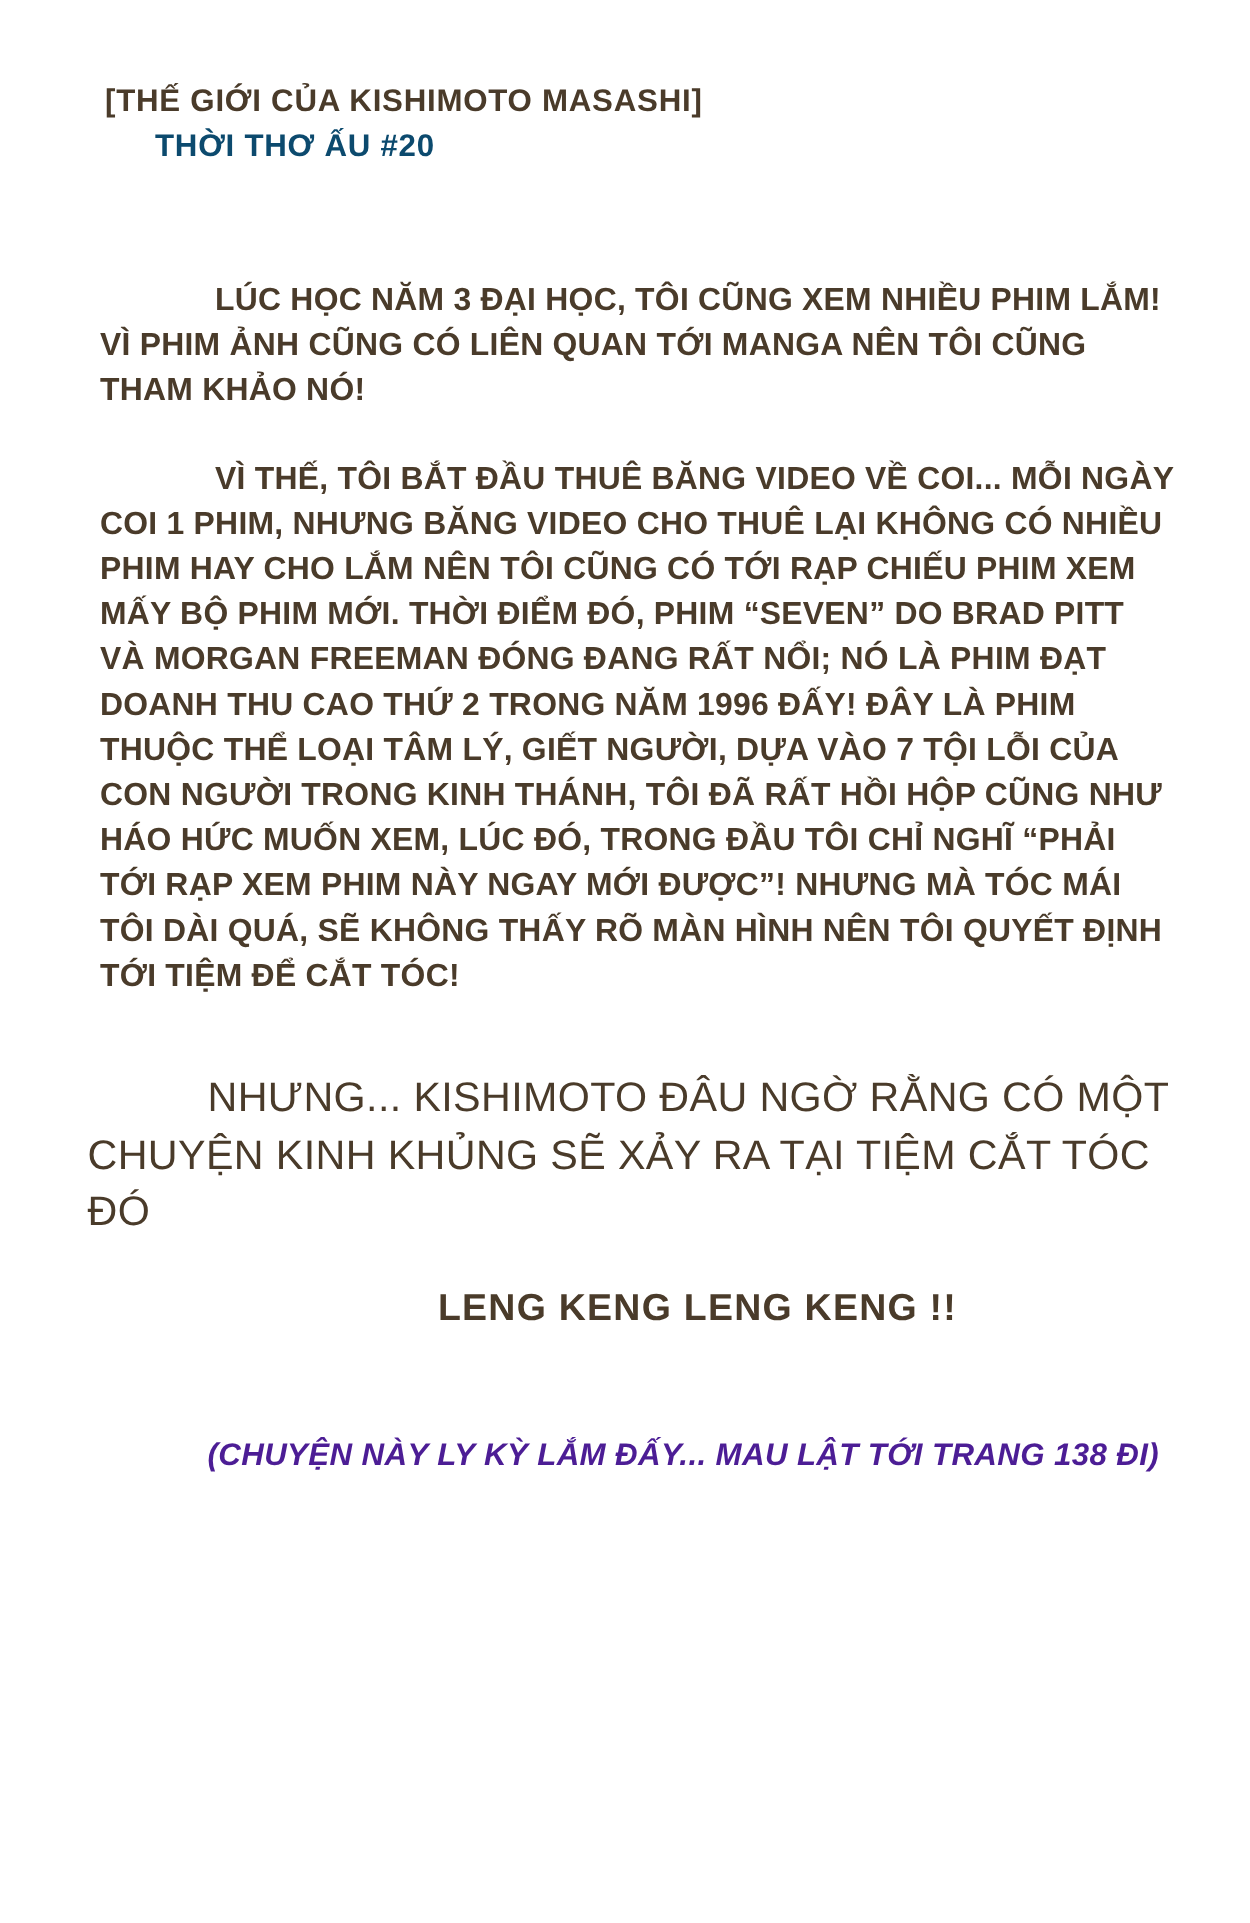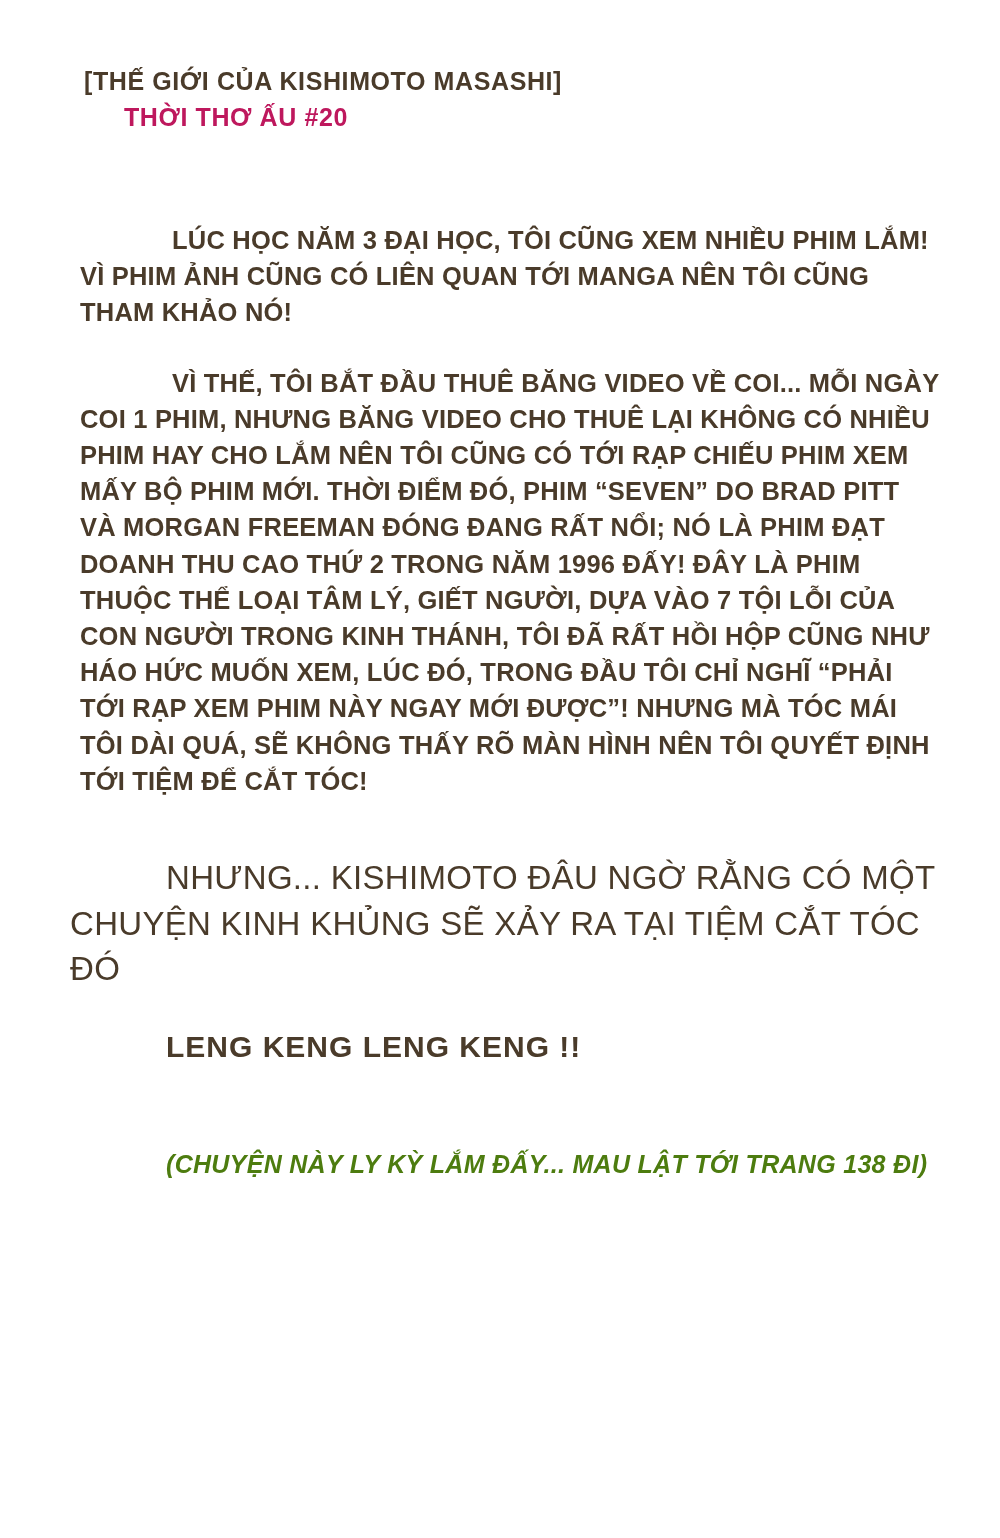--- a/index.html
+++ b/index.html
@@ -36,7 +36,7 @@
     font-weight: bold;
     letter-spacing: 0.6px;
     line-height: 1.3;
-    color: #be185d;
+    color: #0c4a6e;
     margin-left: 40px;
     margin-top: 4px;
     text-transform: uppercase;

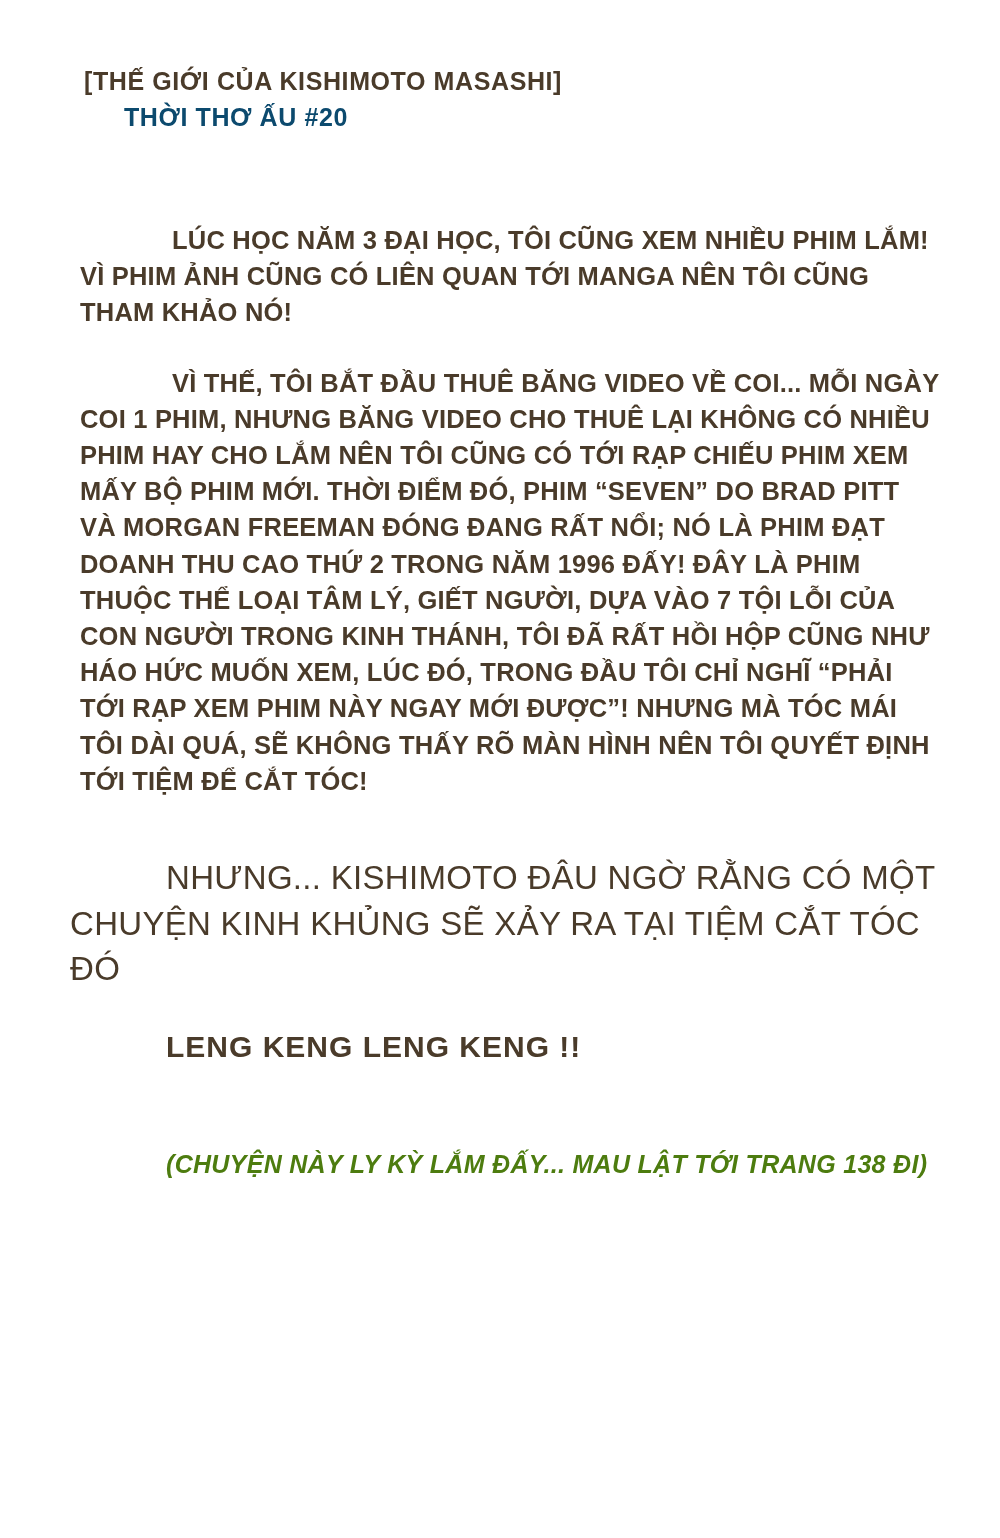--- a/index.html
+++ b/index.html
@@ -86,6 +86,7 @@
     color: #4a3b2a;
     text-transform: uppercase;
     text-indent: 96px;
+    text-align: center;
   }
   .aside {
     position: absolute;

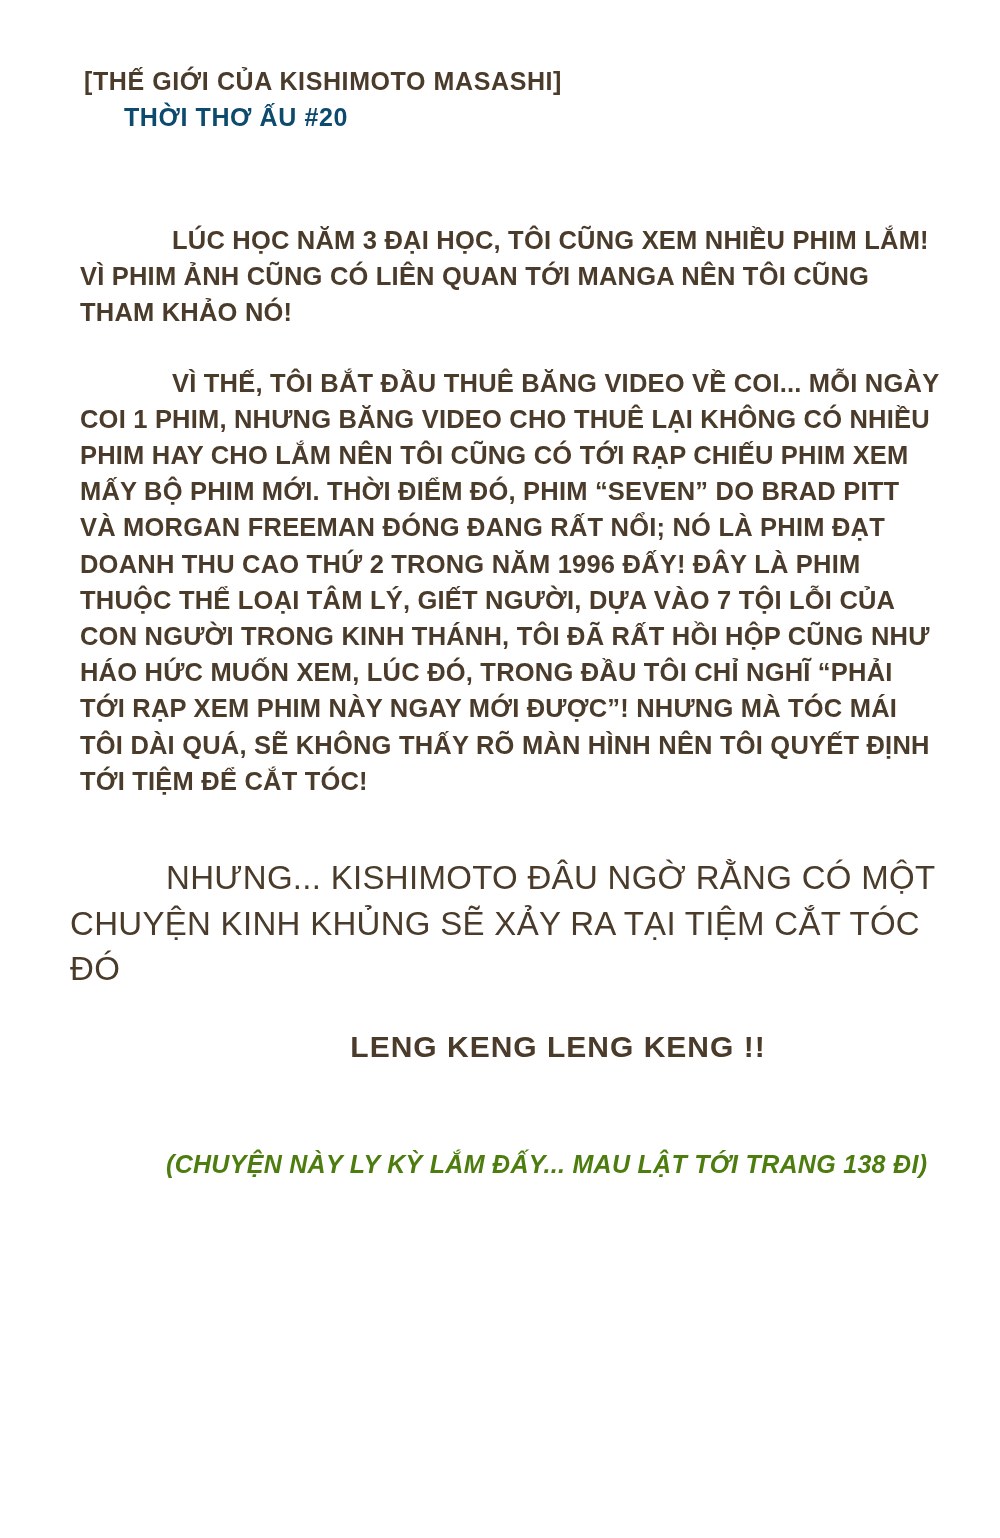--- a/index.html
+++ b/index.html
@@ -97,7 +97,7 @@
     font-weight: bold;
     font-style: italic;
     letter-spacing: 0.3px;
-    color: #4d7c0f;
+    color: #4c1d95;
     text-transform: uppercase;
     text-indent: 96px;
   }

